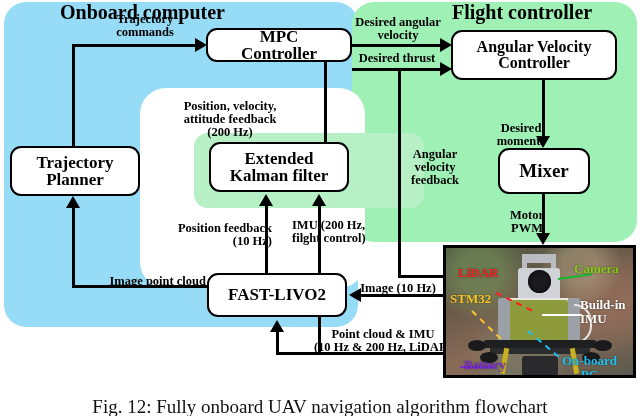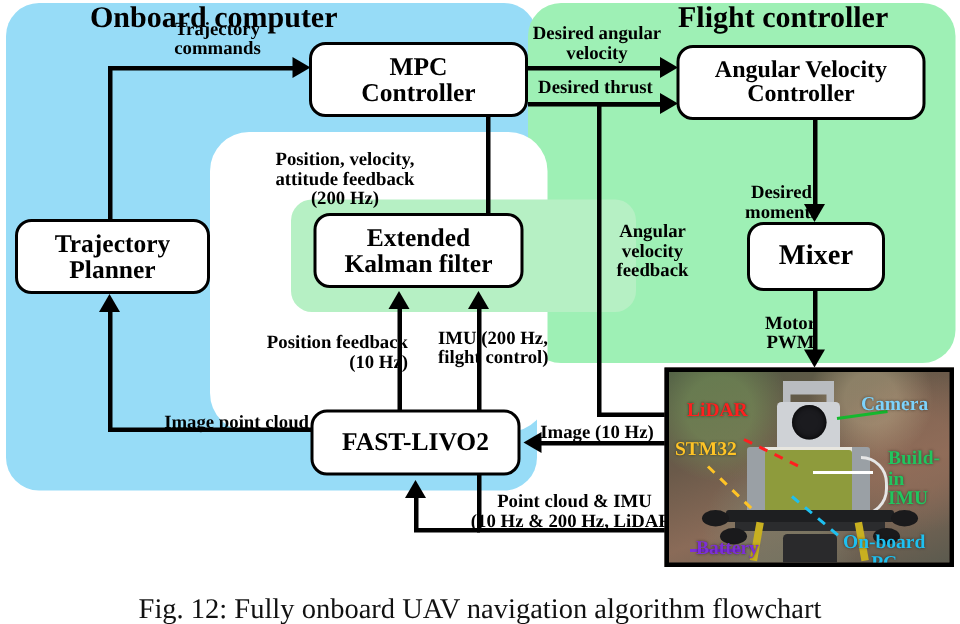--- a/index.html
+++ b/index.html
@@ -28,7 +28,7 @@
        text-align:center;font-weight:bold;color:#000;line-height:1.02;
        box-sizing:border-box;}
 
-  #box-mpc{left:206px;top:28px;width:146px;height:50px;font-size:17px;}
+  #box-mpc{left:206px;top:28px;width:146px;height:34px;font-size:17px;}
   #box-avc{left:451px;top:30px;width:166px;height:50px;font-size:16px;}
   #box-planner{left:10px;top:146px;width:130px;height:50px;font-size:17px;}
   #box-ekf{left:209px;top:142px;width:140px;height:50px;font-size:17px;}

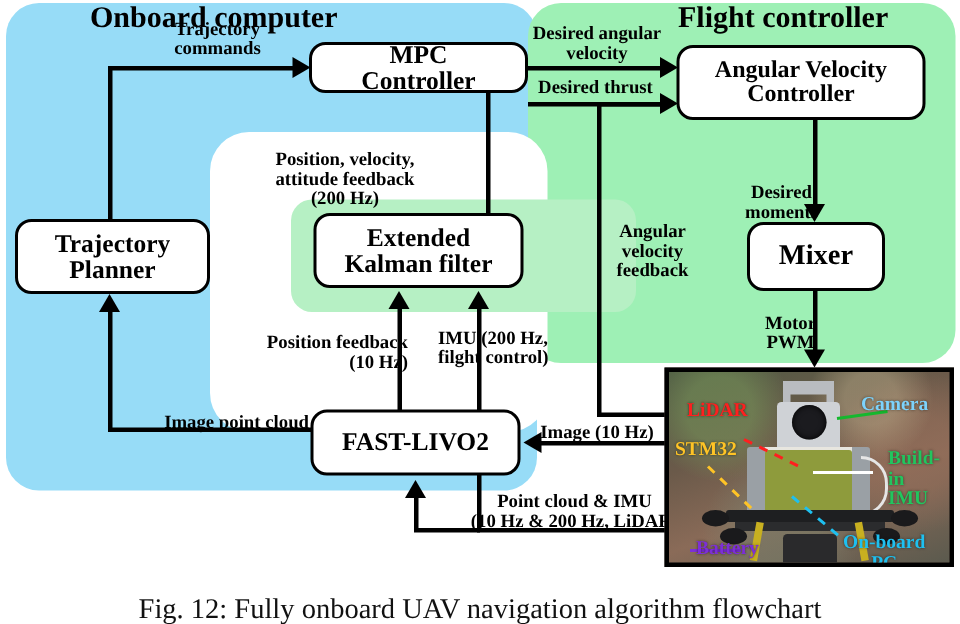--- a/index.html
+++ b/index.html
@@ -237,7 +237,7 @@
 
     <div class="psolid" style="left:112px;top:30px;width:34px;border-color:#15b82e;
          transform:rotate(-8deg);transform-origin:left center;"></div>
-    <div class="pl" style="left:128px;top:14px;color:#7dd3fc;">Camera</div>
+    <div class="pl" style="left:128px;top:14px;color:#84cc16;">Camera</div>
 
     <div class="parrow" style="left:26px;top:62px;width:40px;border-color:#ffc426;
          transform:rotate(44deg);transform-origin:left center;"></div>

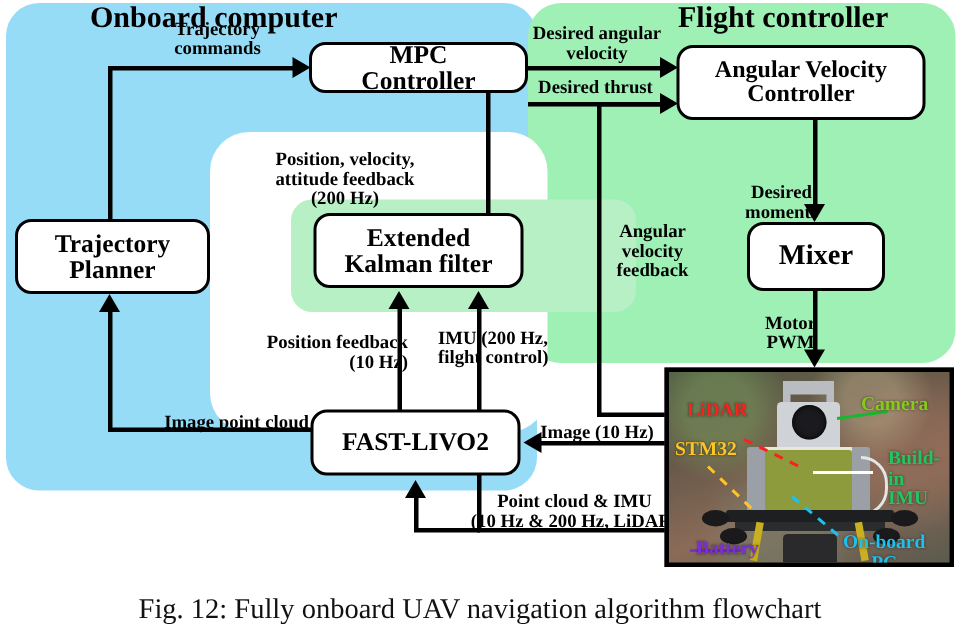--- a/index.html
+++ b/index.html
@@ -244,7 +244,7 @@
     <div class="pl" style="left:4px;top:44px;color:#ffc426;">STM32</div>
 
     <div class="psolid" style="left:96px;top:66px;width:40px;border-color:#ffffff;"></div>
-    <div class="pl" style="left:122px;top:50px;color:#22c55e;white-space:pre-line;line-height:1.05;padding-left:24px;">Build-in
+    <div class="pl" style="left:134px;top:50px;color:#ffffff;white-space:pre-line;line-height:1.05;">Build-in
 IMU</div>
 
     <div class="psolid" style="left:14px;top:118px;width:34px;border-color:#7d2fd6;"></div>

